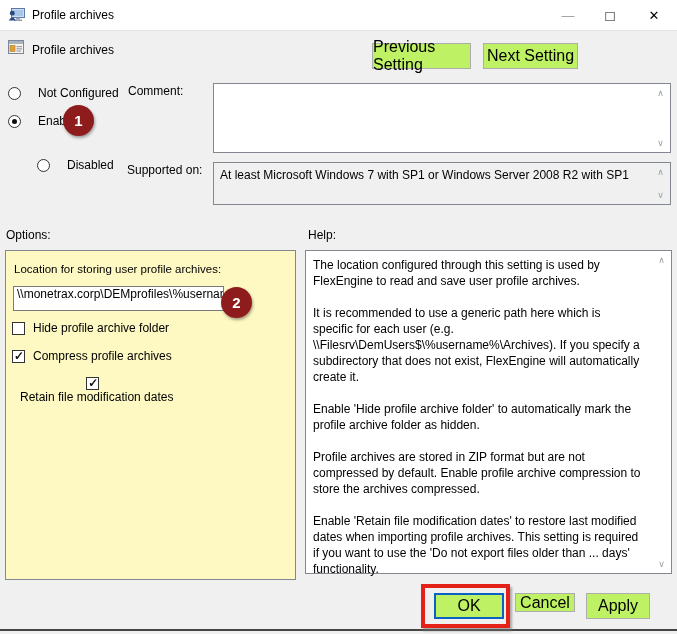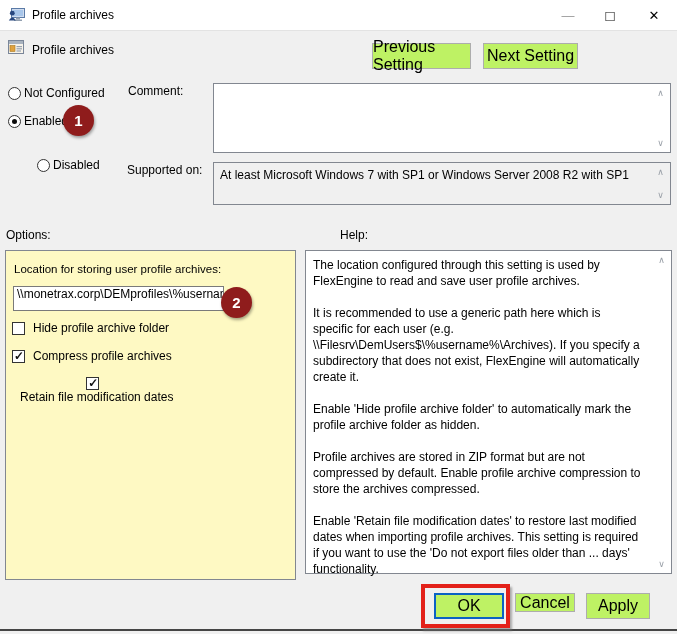--- a/index.html
+++ b/index.html
@@ -33,7 +33,7 @@
     background:#fff; position:relative; flex:0 0 auto; }
   .radio.checked::after { content:""; position:absolute; left:3px; top:3px;
     width:5px; height:5px; border-radius:50%; background:#0c0c0c; }
-  .radio-label { margin-left:3px; white-space:nowrap; }
+  .radio-label { margin-left:17px; white-space:nowrap; }
   
   .lbl-comment { position:absolute; left:128px; top:84px; }
   .comment-box { position:absolute; left:213px; top:83px; width:458px; height:70px;

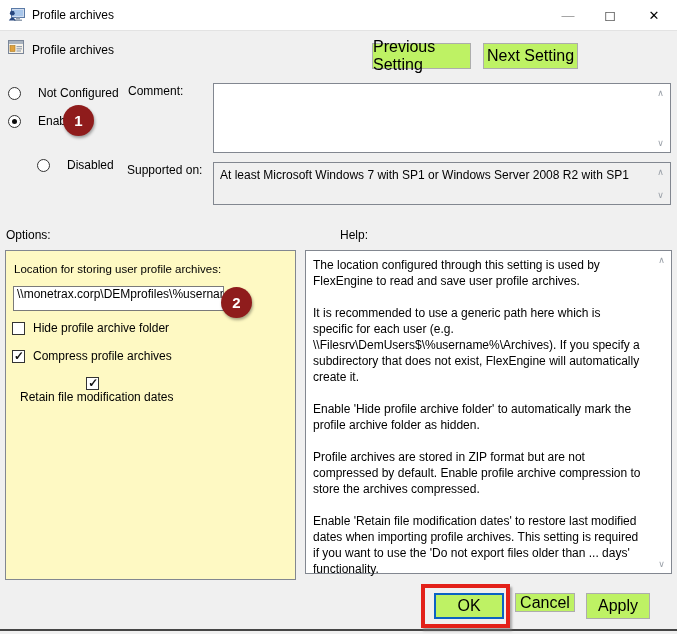--- a/index.html
+++ b/index.html
@@ -47,7 +47,7 @@
   .sa-top { top:3px; } .sa-bottom { bottom:3px; }
   
   .lbl-options { position:absolute; left:6px; top:228px; }
-  .lbl-help { position:absolute; left:308px; top:228px;margin-left:32px; }
+  .lbl-help { position:absolute; left:308px; top:228px; }
   
   .options-panel { position:absolute; left:5px; top:250px; width:291px; height:330px;
     background:#fef9c3; border:1px solid #828790; }

